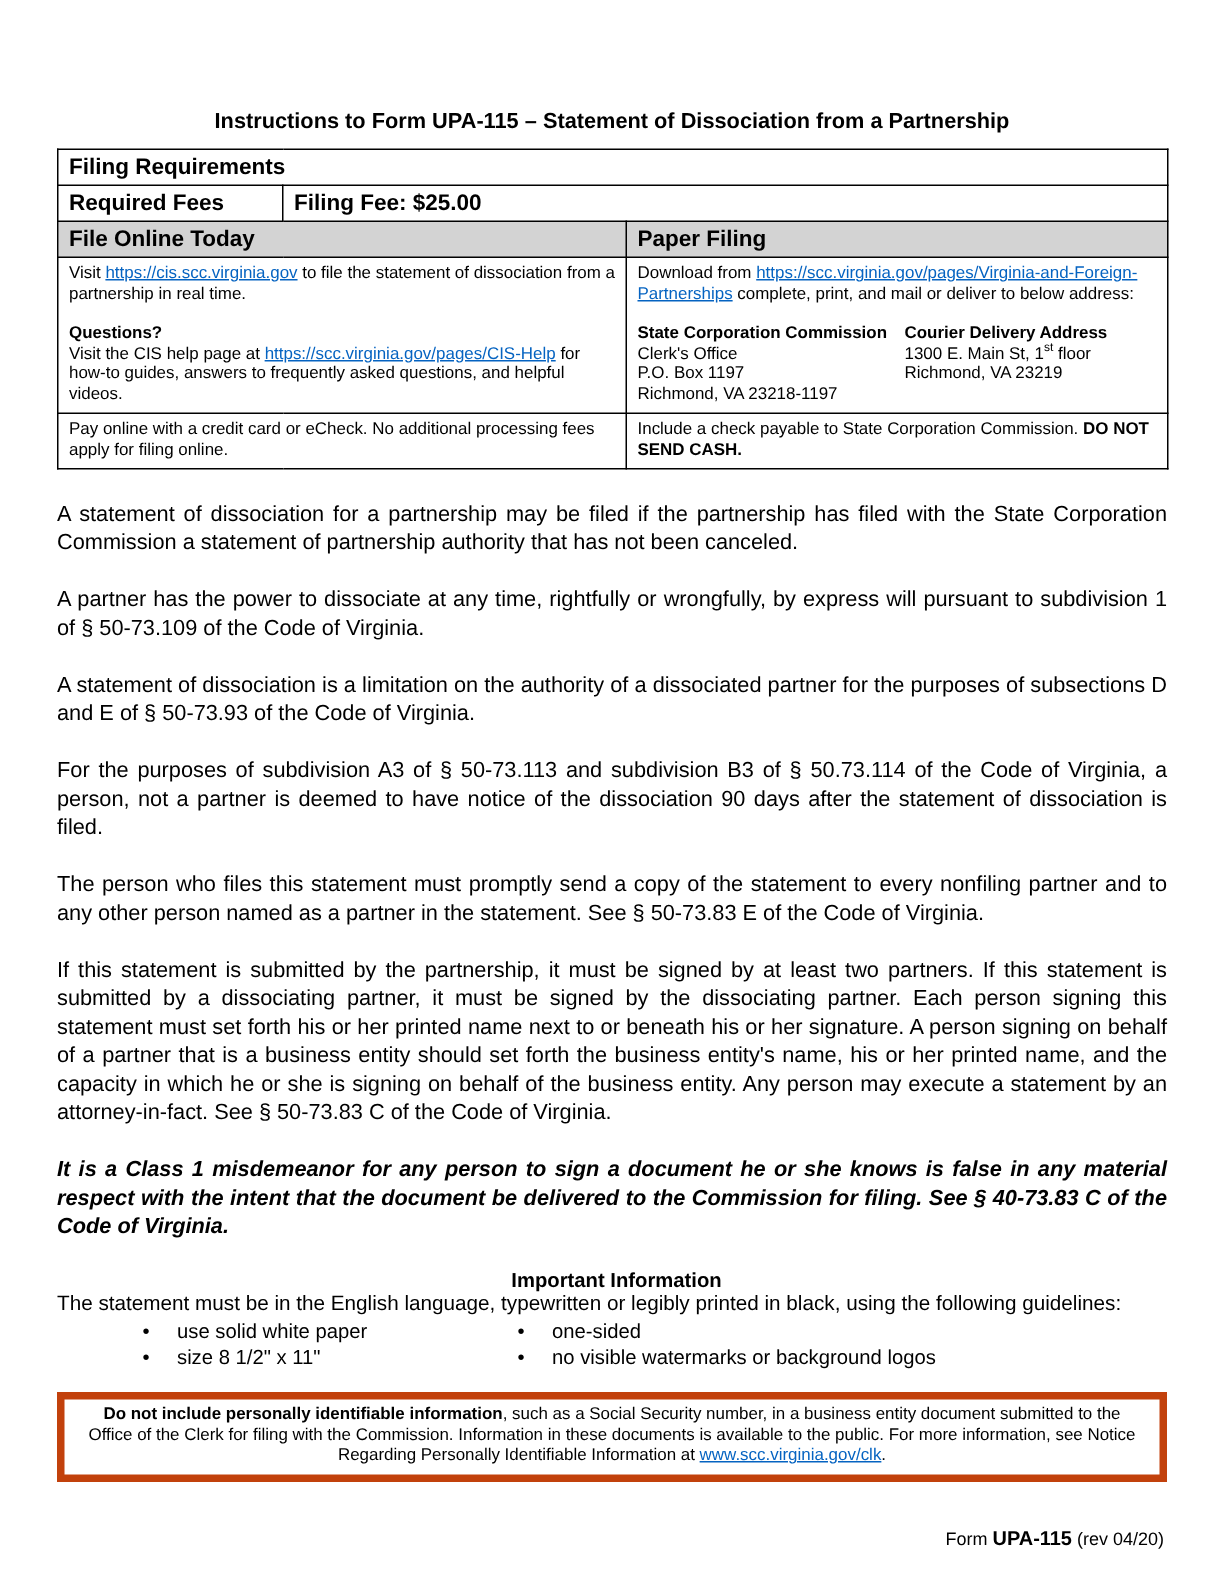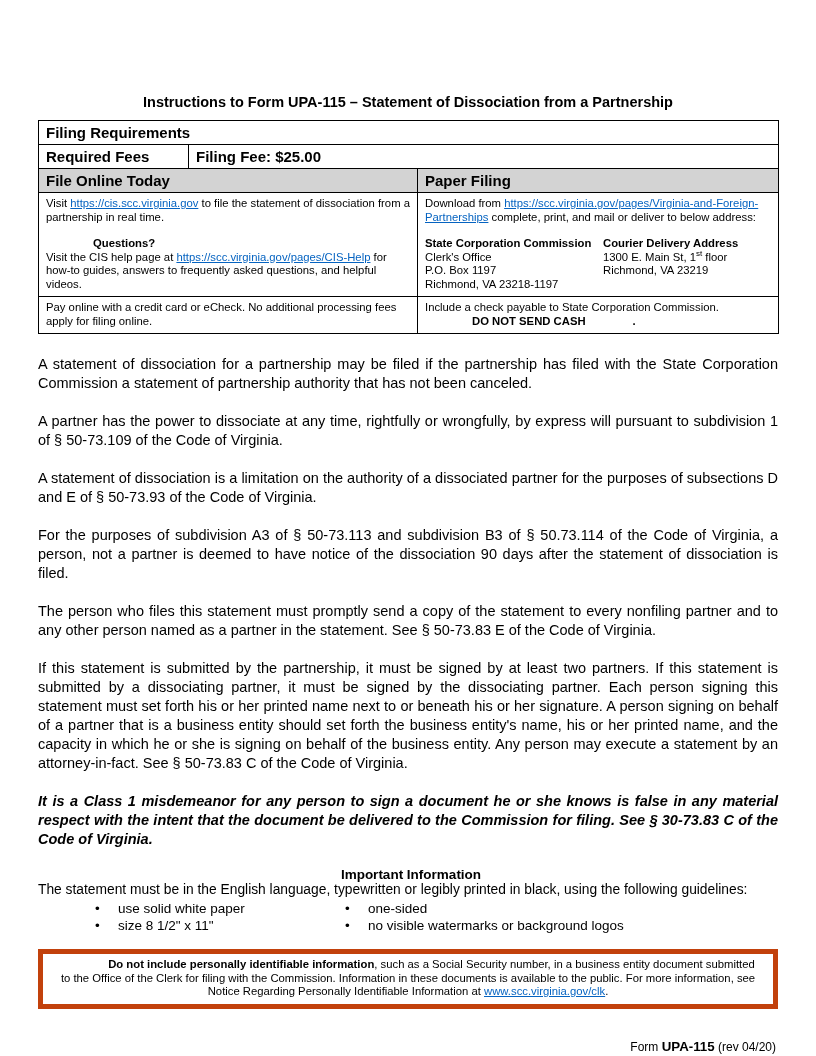--- a/index.html
+++ b/index.html
@@ -7,7 +7,7 @@
   .page {
     width:816px; height:1056px; margin:0 auto; background:#ffffff;
     font-family:"Liberation Sans", sans-serif; color:#000;
-    padding:94px 38px 0 38px; position:relative; overflow:hidden;
+    padding:73px 38px 0 38px; position:relative; overflow:hidden;
   }
   .doc-title {
     text-align:center; font-weight:bold; font-size:14.5px; margin-bottom:10px;

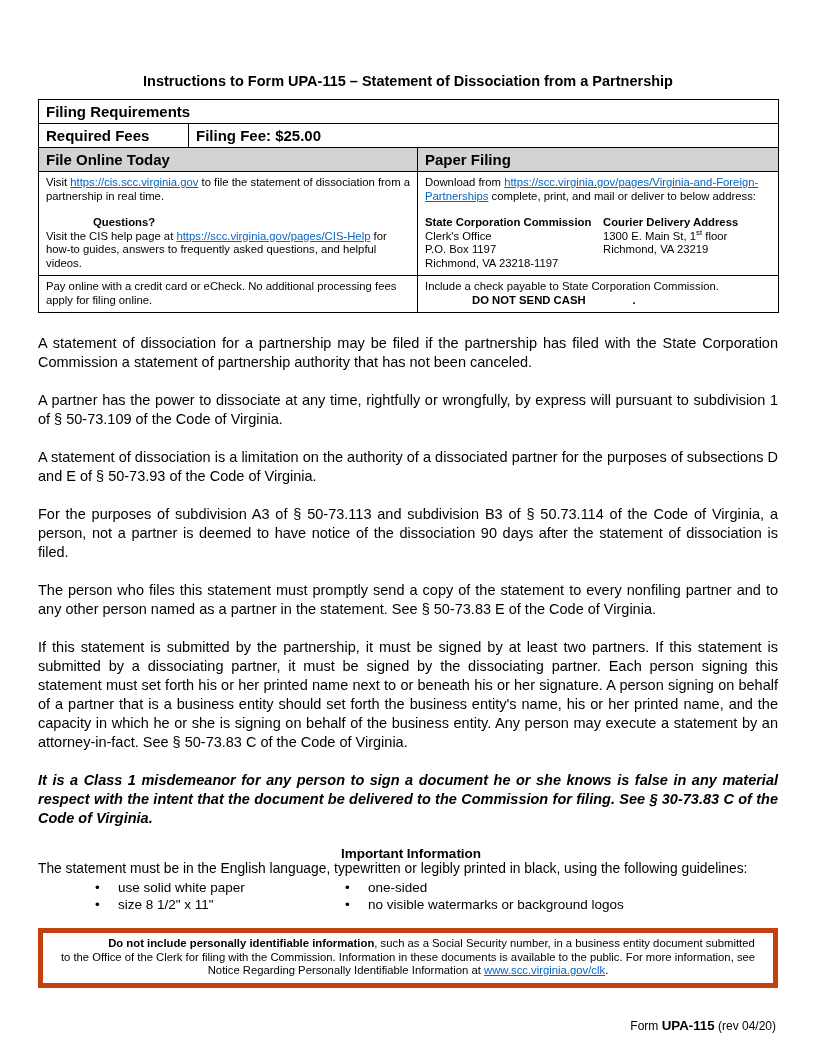--- a/index.html
+++ b/index.html
@@ -19,7 +19,7 @@
   td.cell-body { font-size:11.3px; line-height:13.5px; padding:4px 7px 5px 7px; }
   .spacer-line { height:13px; }
   a.doc-link { color:#0563c1; text-decoration:underline; cursor:pointer; word-break:break-word; }
-  .bold { font-weight:bold;margin-left:47px; }
+  .bold { font-weight:bold; }
   .addr-block { display:flex; }
   .addr-col1 { width:178px; }
   .addr-col2 { flex:1; }

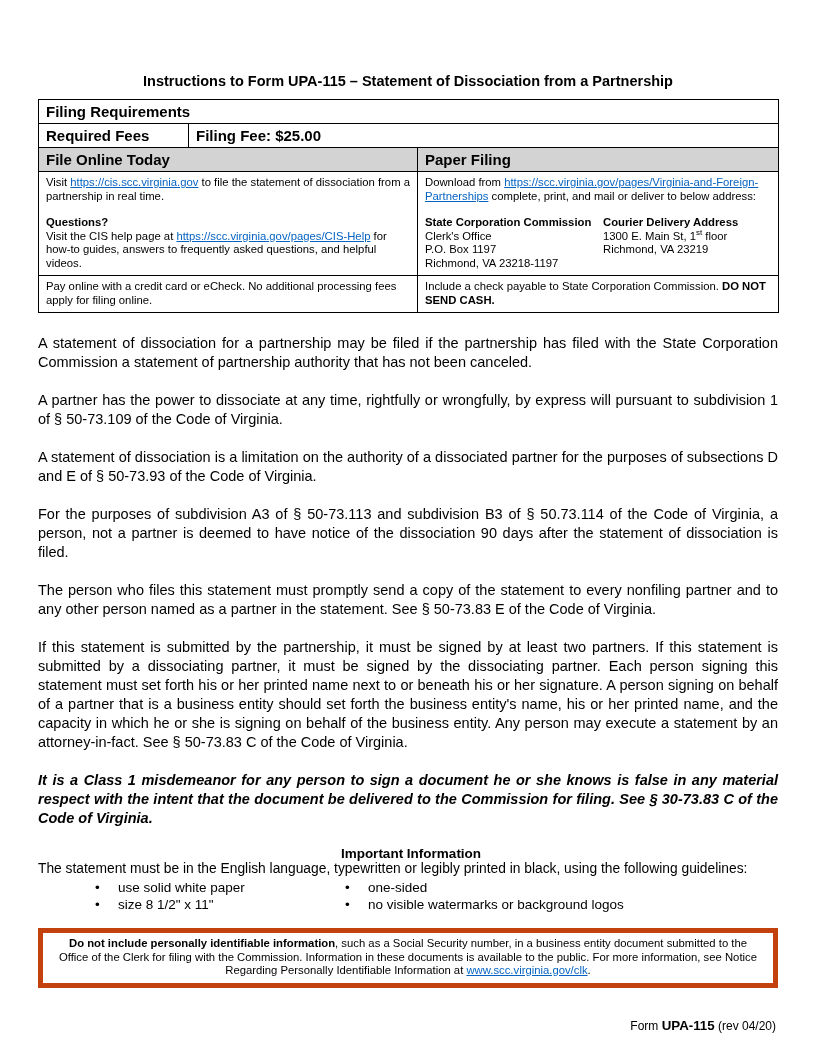--- a/index.html
+++ b/index.html
@@ -123,7 +123,7 @@
     <p class="doc-paragraph">For the purposes of subdivision A3 of § 50-73.113 and subdivision B3 of § 50.73.114 of the Code of Virginia, a person, not a partner is deemed to have notice of the dissociation 90 days after the statement of dissociation is filed.</p>
     <p class="doc-paragraph">The person who files this statement must promptly send a copy of the statement to every nonfiling partner and to any other person named as a partner in the statement.  See § 50-73.83 E of the Code of Virginia.</p>
     <p class="doc-paragraph">If this statement is submitted by the partnership, it must be signed by at least two partners.  If this statement is submitted by a dissociating partner, it must be signed by the dissociating partner.  Each person signing this statement must set forth his or her printed name next to or beneath his or her signature.  A person signing on behalf of a partner that is a business entity should set forth the business entity's name, his or her printed name, and the capacity in which he or she is signing on behalf of the business entity.  Any person may execute a statement by an attorney-in-fact.  See § 50-73.83 C of the Code of Virginia.</p>
-    <p class="misdemeanor">It is a Class 1 misdemeanor for any person to sign a document he or she knows is false in any material respect with the intent that the document be delivered to the Commission for filing.  See § 30-73.83 C of the Code of Virginia.</p>
+    <p class="misdemeanor">It is a Class 1 misdemeanor for any person to sign a document he or she knows is false in any material respect with the intent that the document be delivered to the Commission for filing.  See § 40-73.83 C of the Code of Virginia.</p>
   </div>
 
   <div>

